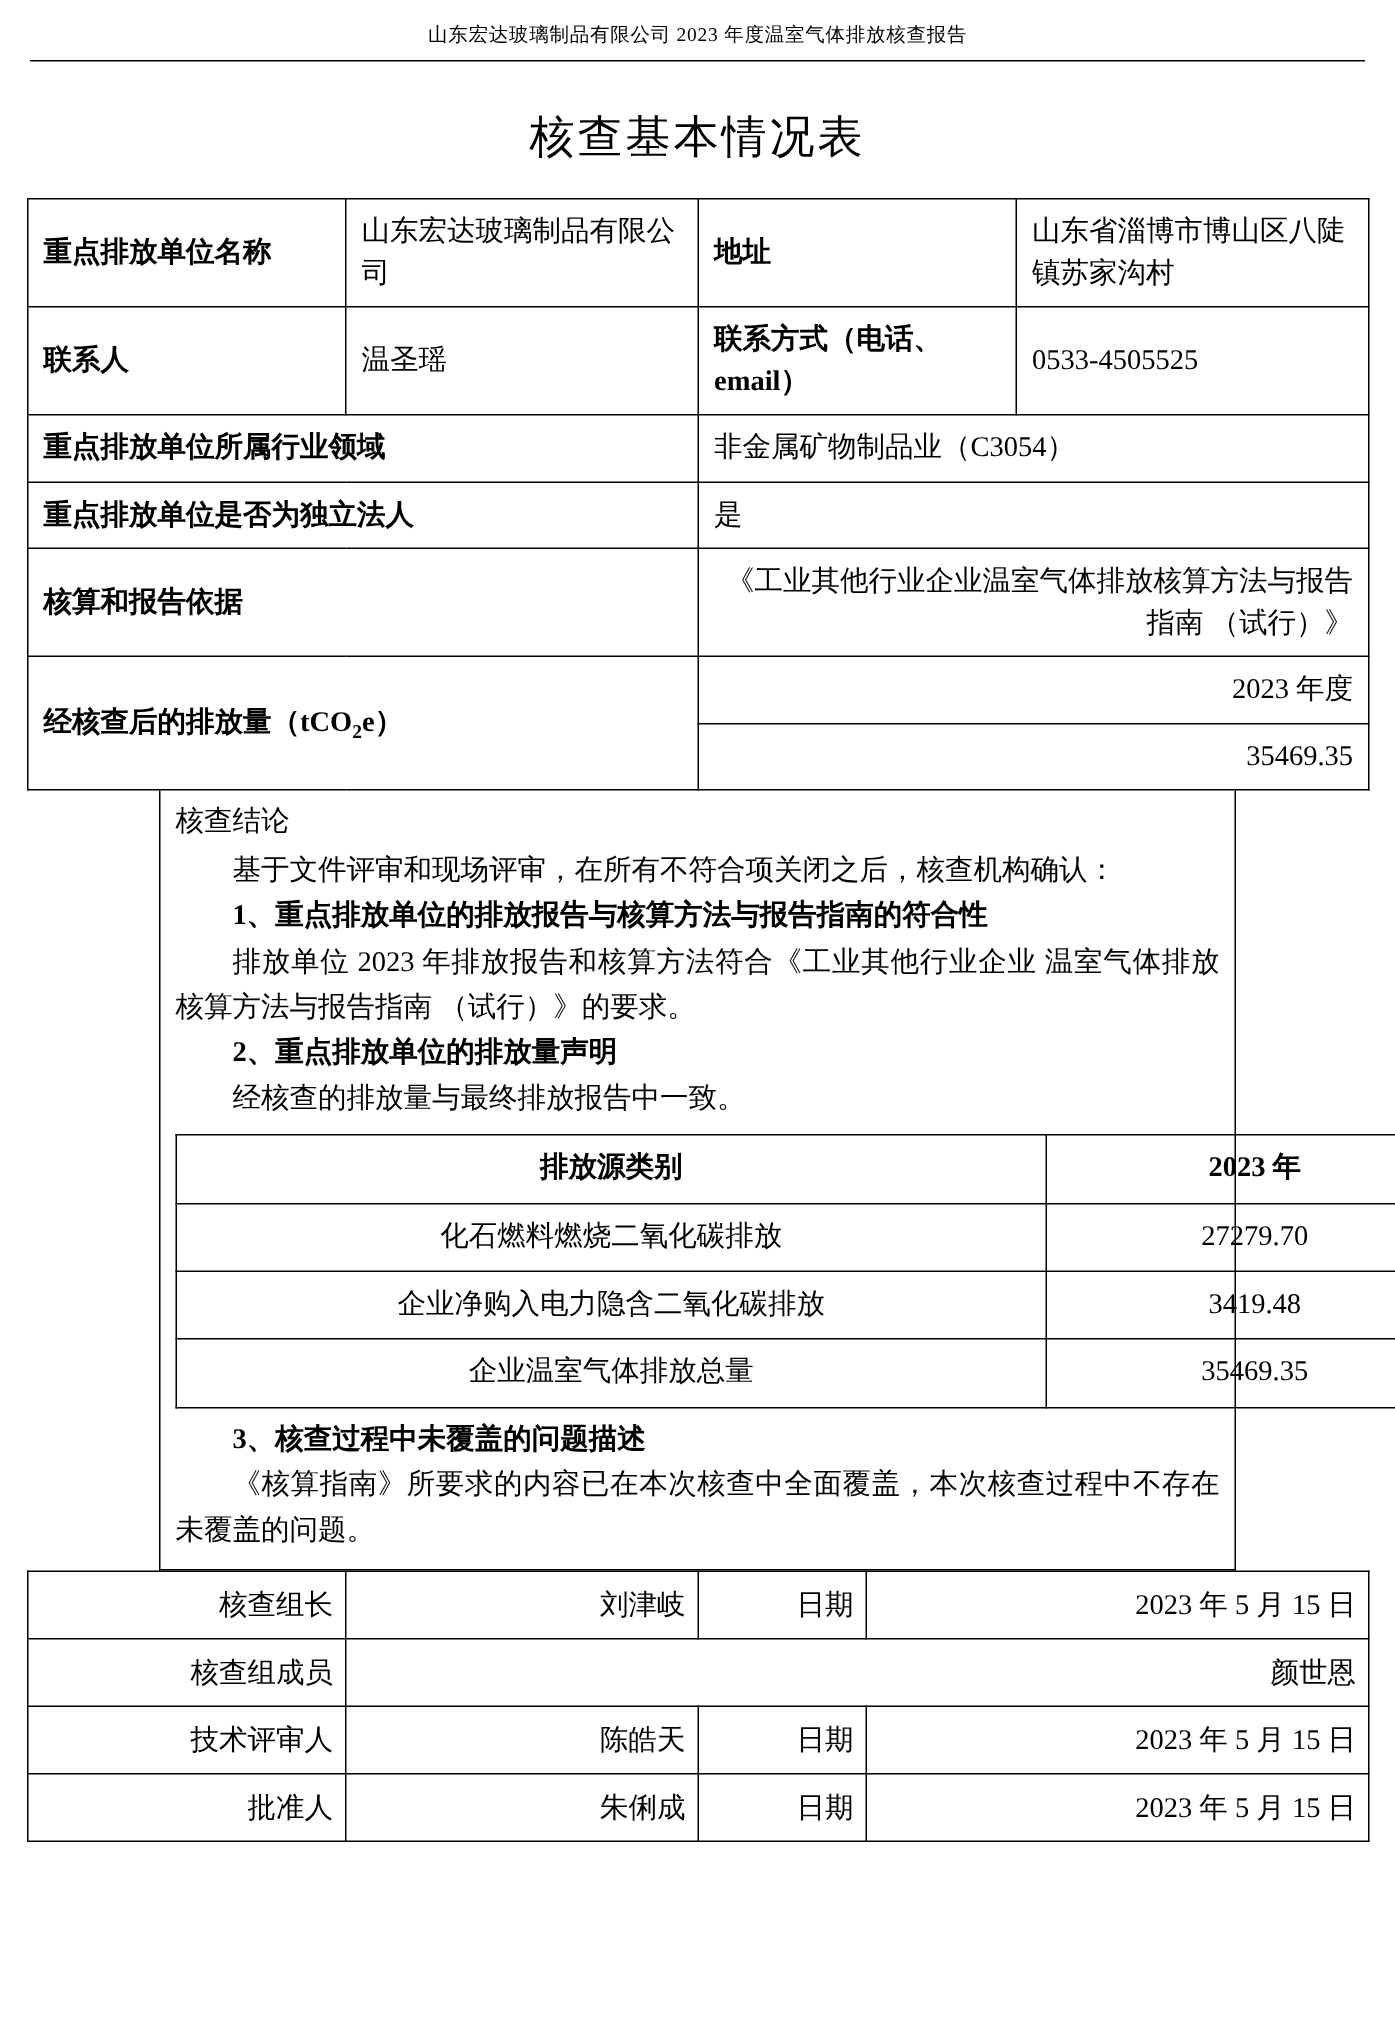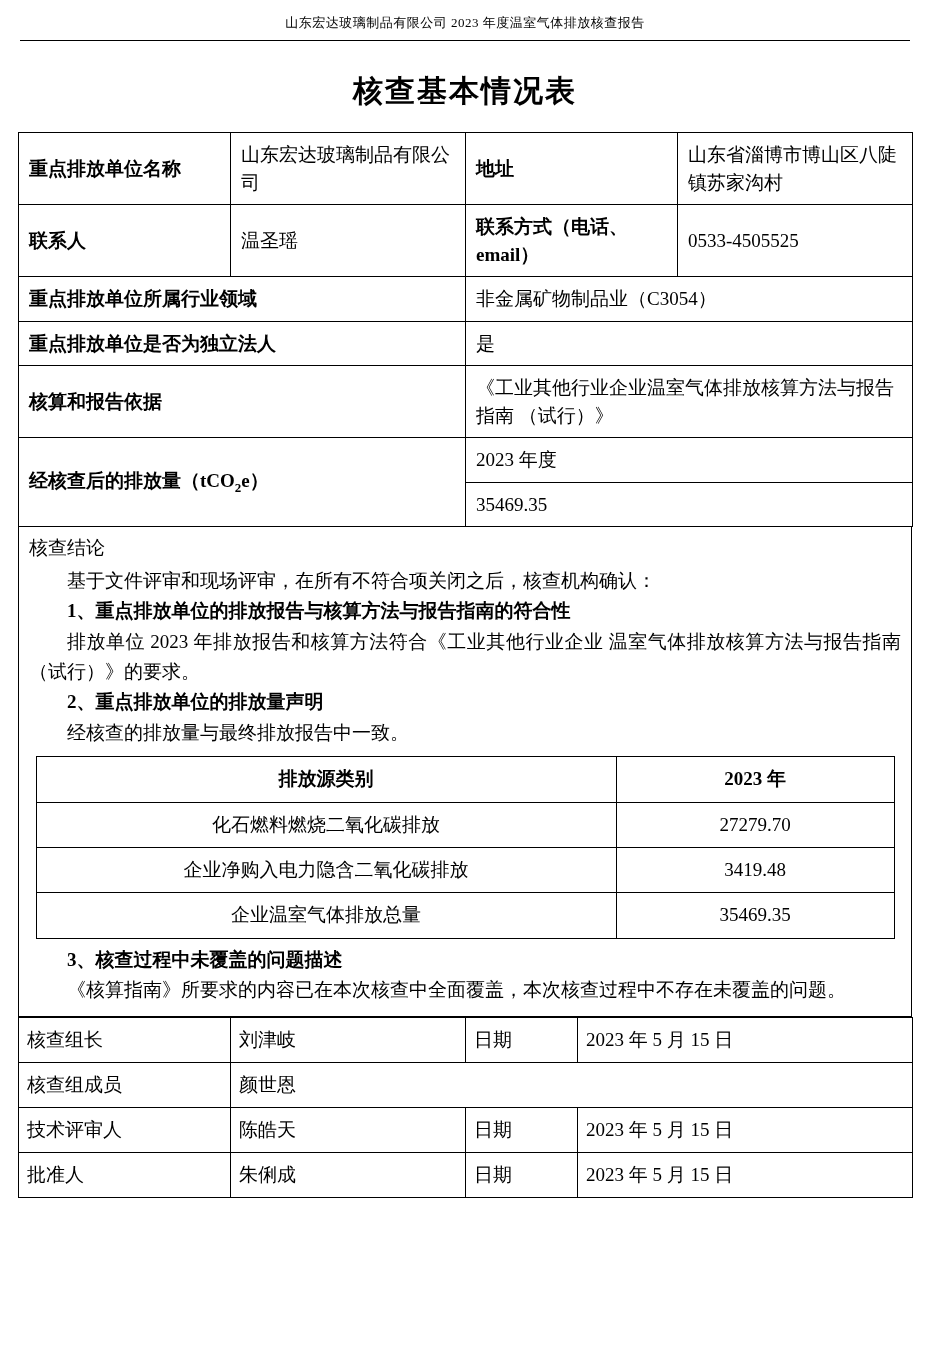--- a/index.html
+++ b/index.html
@@ -31,7 +31,7 @@
   .doc-title {
     text-align: center;
     font-size: 30px;
-    font-weight: bold;
+    font-weight: normal;
     letter-spacing: 2px;
     margin: 30px 0 20px 0;
   }

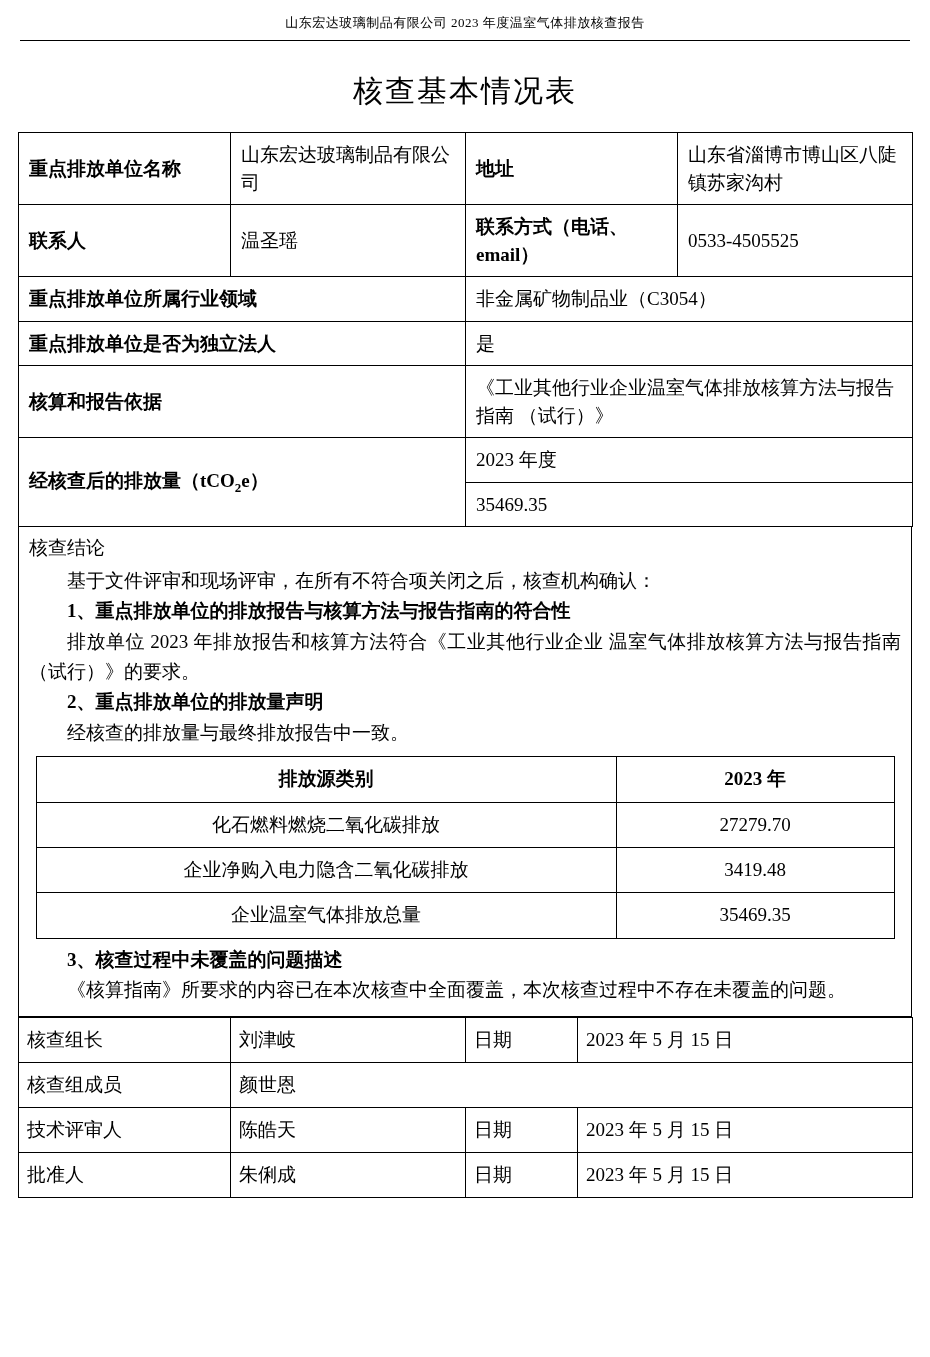--- a/index.html
+++ b/index.html
@@ -49,7 +49,7 @@
     line-height: 1.45;
   }
   .c-left { text-align: left; }
-  .c-center { text-align: left; }
+  .c-center { text-align: right; }
   .lbl { font-weight: bold; }
 
   

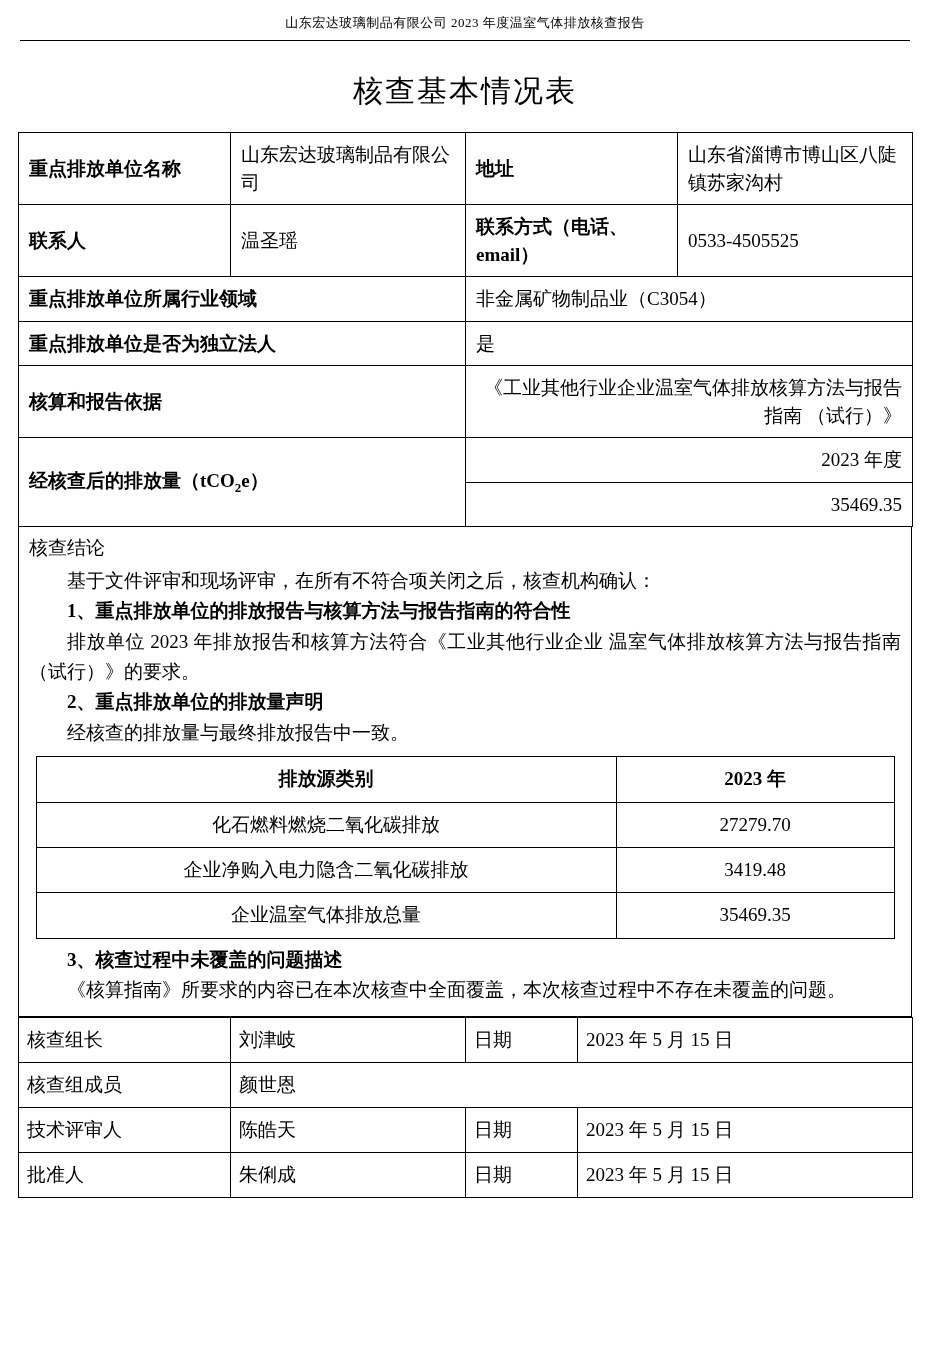--- a/index.html
+++ b/index.html
@@ -54,7 +54,7 @@
 
   
   .concl-wrap {
-    width: 894px;
+    width: 718px;
     margin: 0 auto;
     border-left: 1.2px solid #000;
     border-right: 1.2px solid #000;

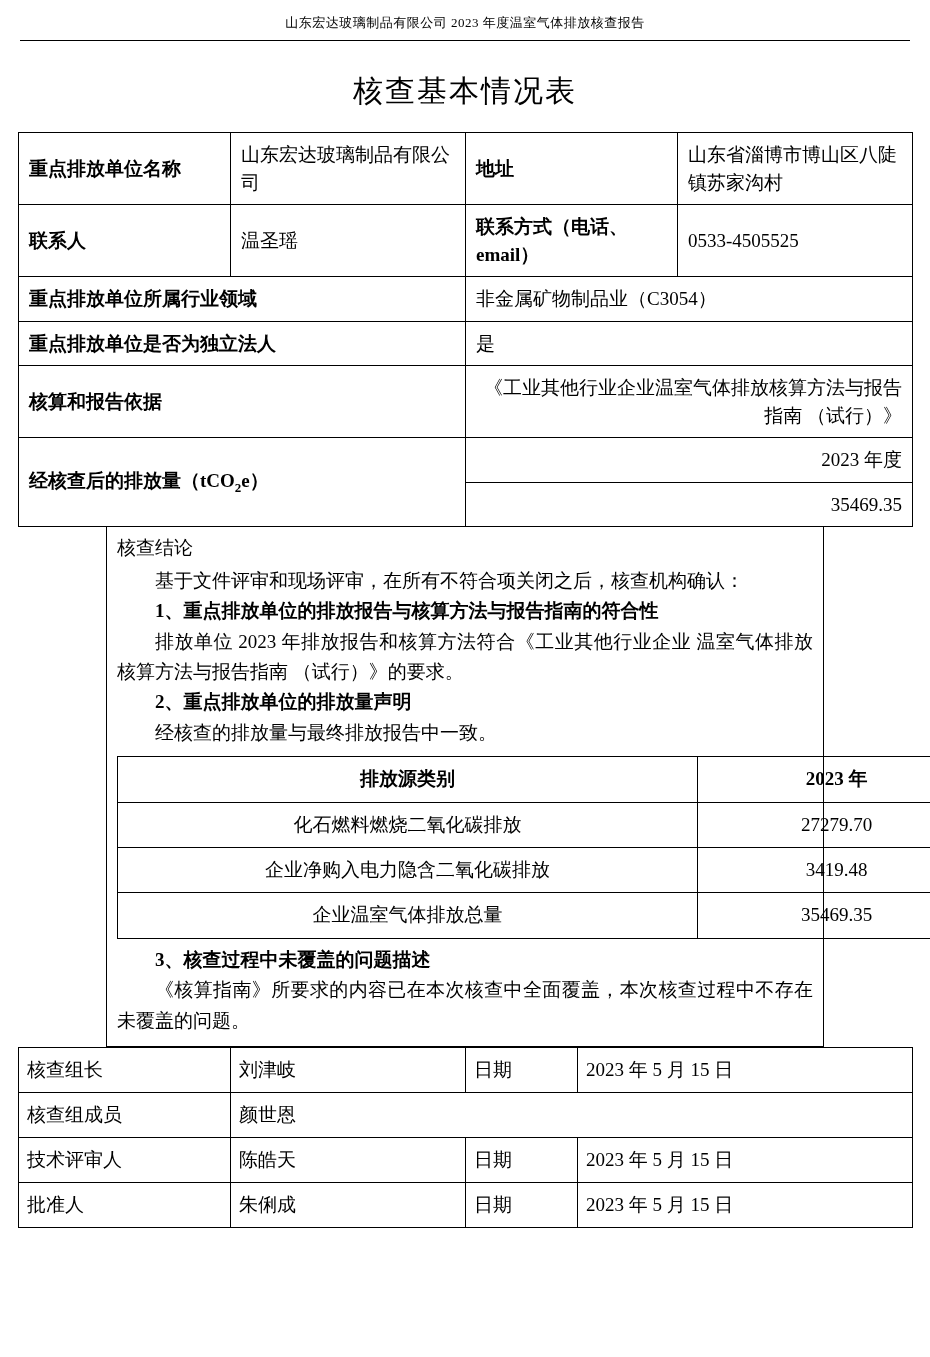--- a/index.html
+++ b/index.html
@@ -105,7 +105,7 @@
     border: 1.2px solid #000;
     font-size: 19px;
     padding: 9px 8px;
-    text-align: left;
+    text-align: right;
   }
   sub { font-size: 13px; }
 </style>

